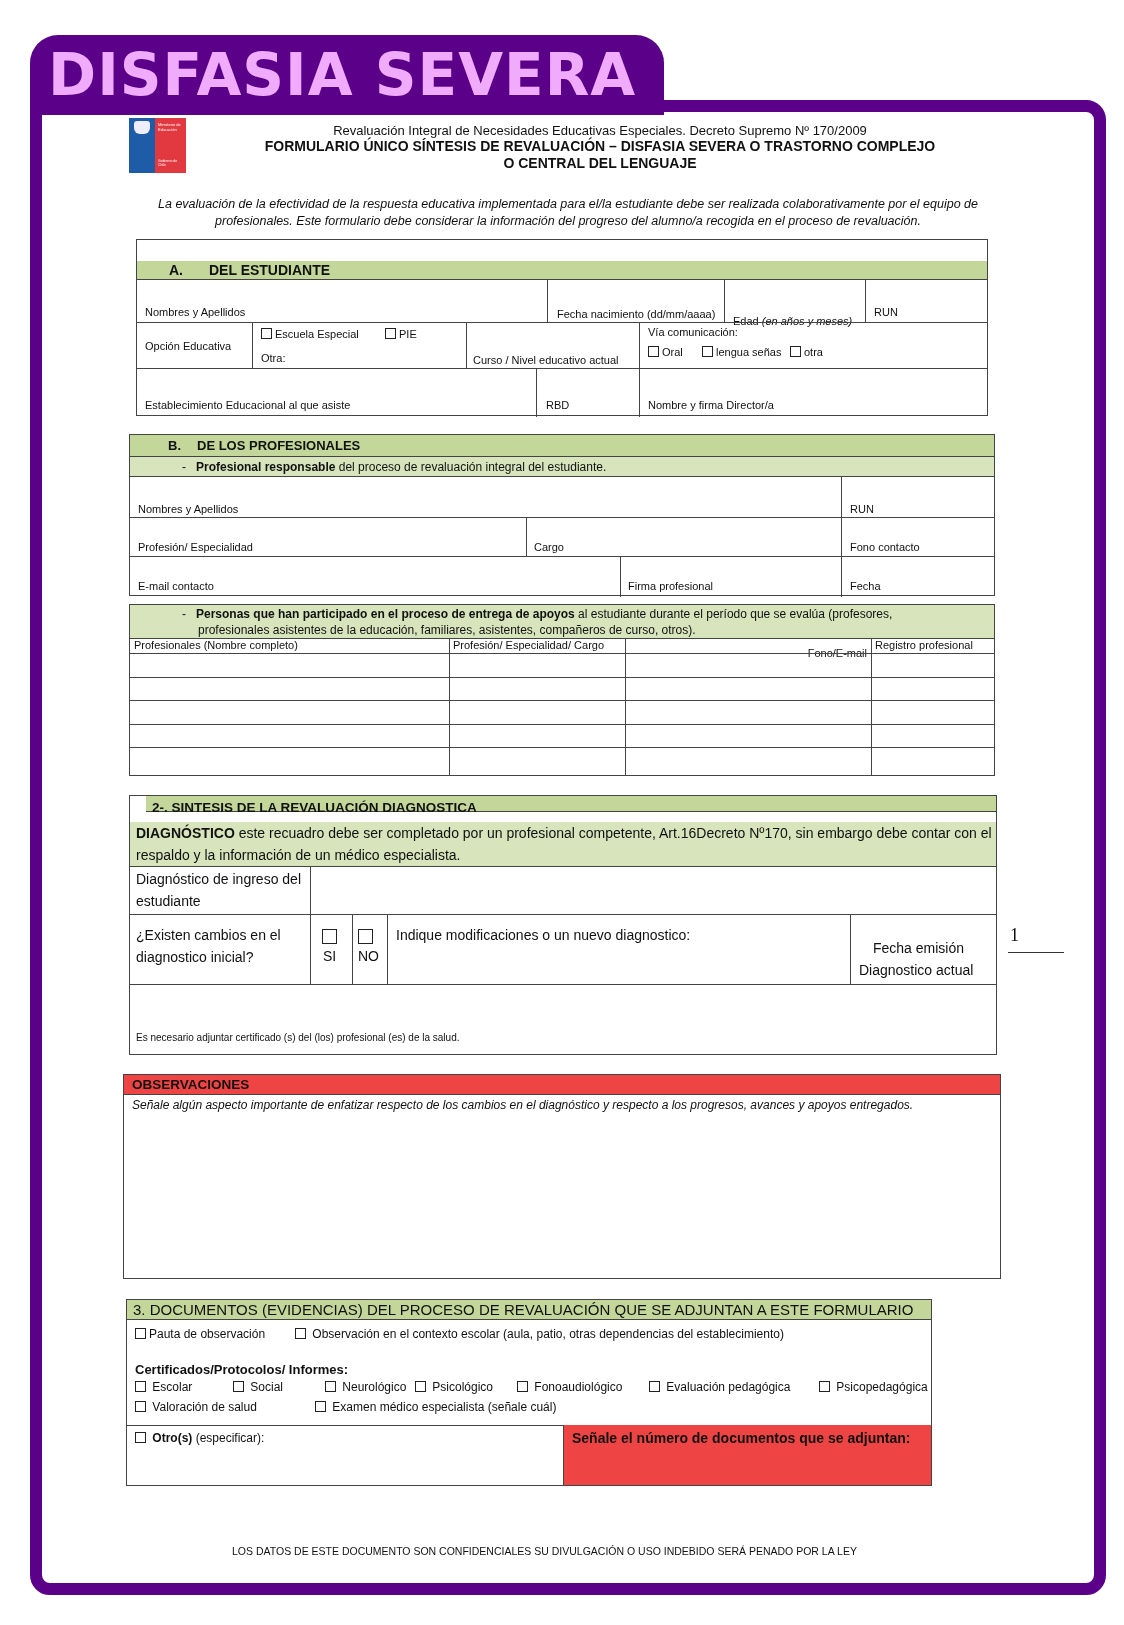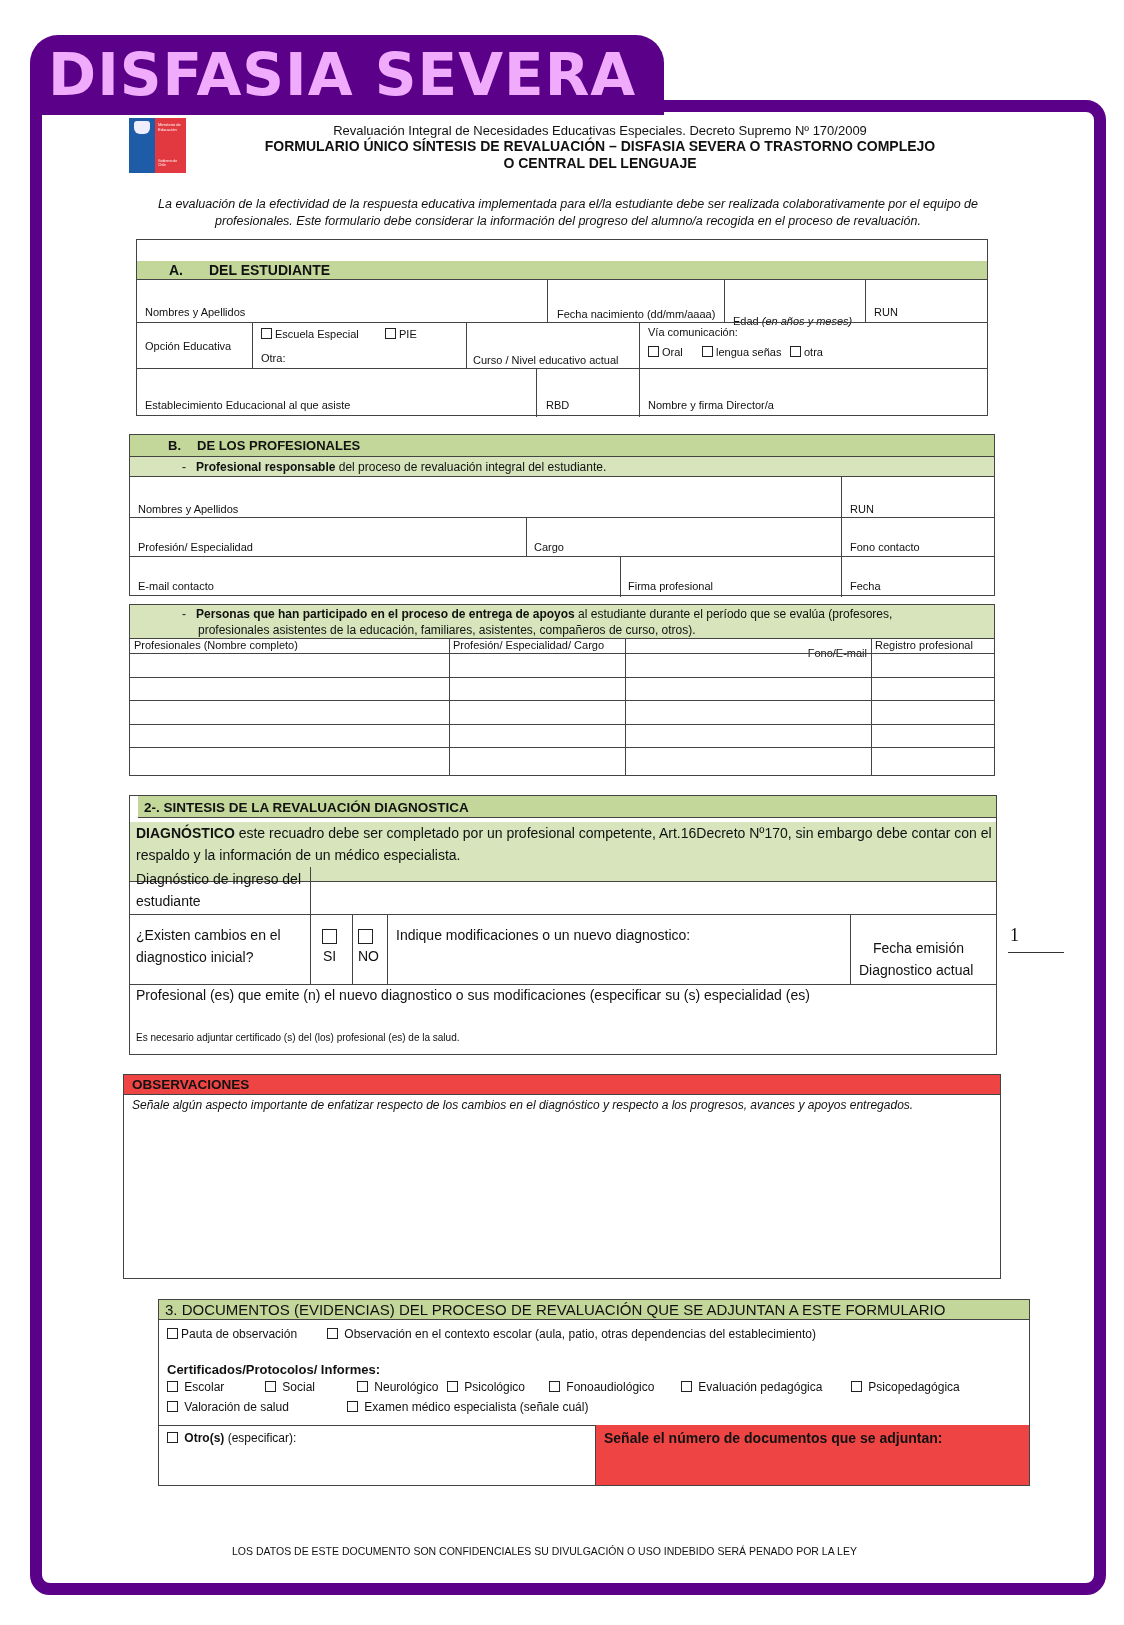--- a/index.html
+++ b/index.html
@@ -187,7 +187,7 @@
 </div>
 
 <div class="box" style="left:129px;top:795px;width:868px;height:260px;">
-  <div class="lgreen" style="position:absolute;left:8px;top:0;right:0;height:22px;border-bottom:1px solid #444;padding-left:9px;">
+  <div class="lgreen" style="position:absolute;left:16px;top:0;right:0;height:16px;border-bottom:1px solid #444;padding-left:9px;">
     <span class="lbl14 b" style="left:6px;top:4px;font-size:13.5px;">2-. SINTESIS DE LA REVALUACIÓN DIAGNOSTICA</span>
   </div>
   <div class="pgreen" style="position:absolute;left:0;top:26px;right:0;height:60px;border-bottom:1px solid #444;">

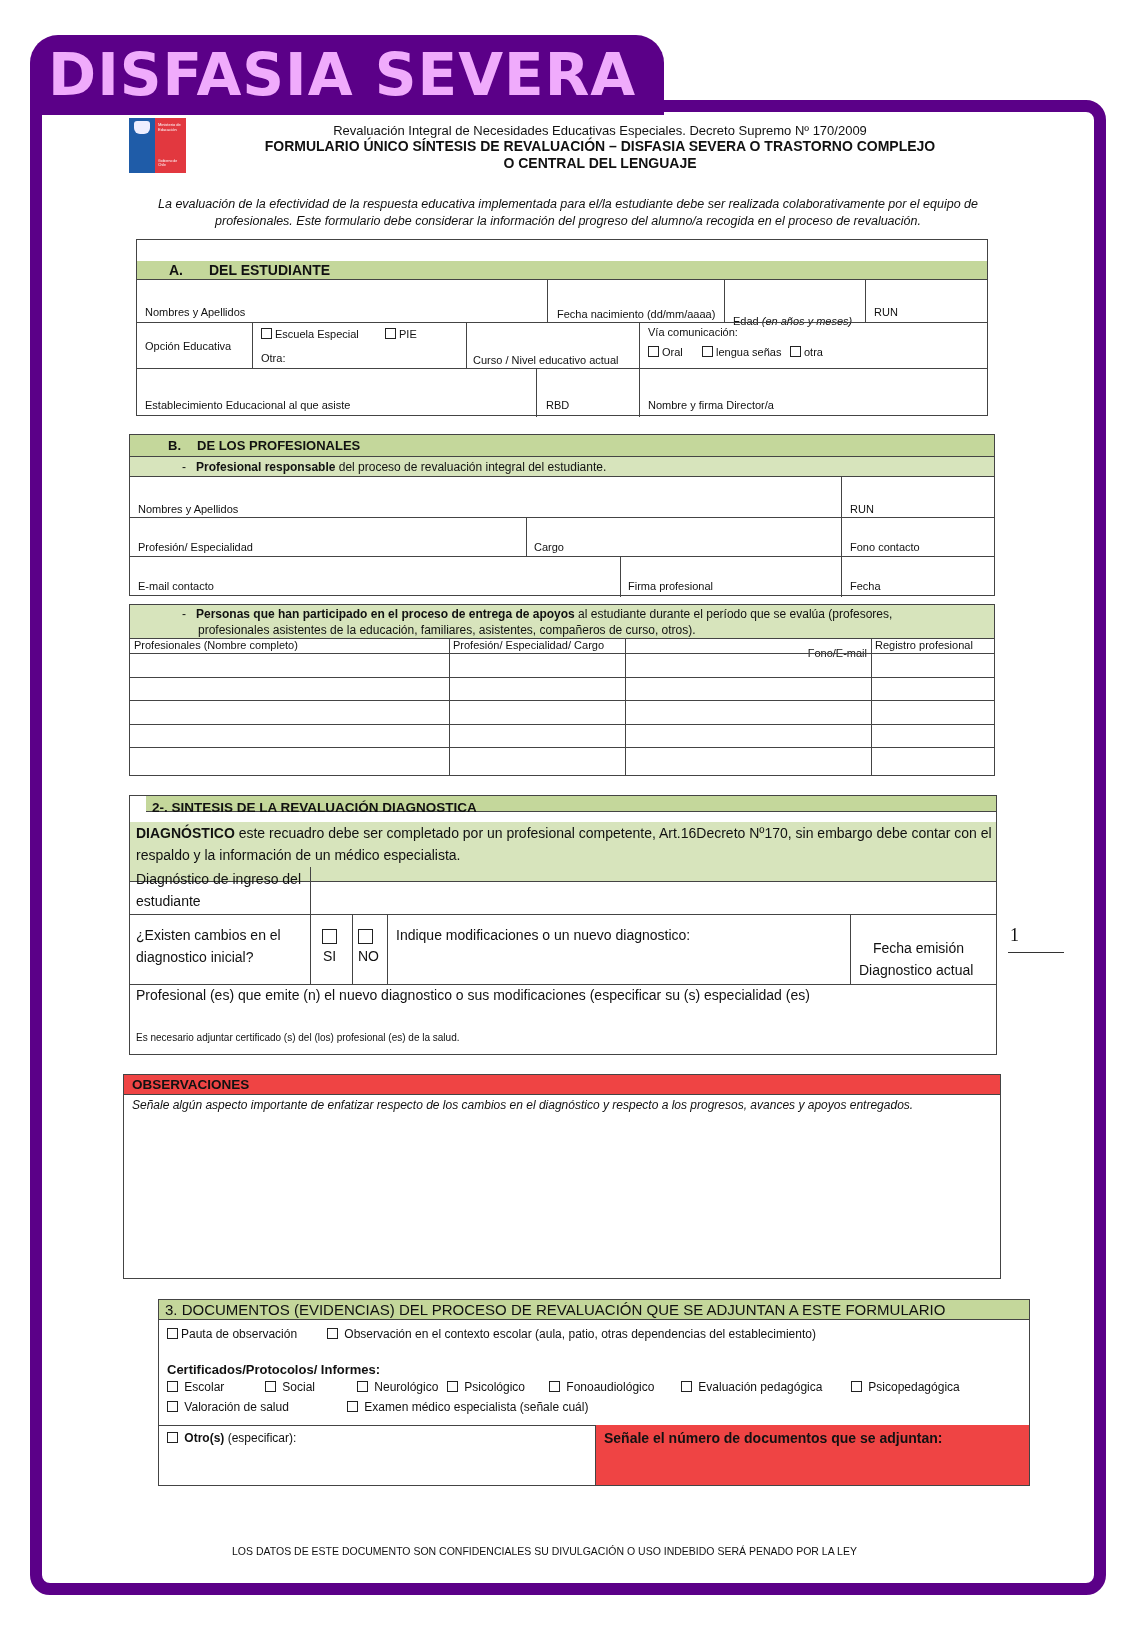--- a/index.html
+++ b/index.html
@@ -190,7 +190,7 @@
   <div class="lgreen" style="position:absolute;left:16px;top:0;right:0;height:16px;border-bottom:1px solid #444;padding-left:9px;">
     <span class="lbl14 b" style="left:6px;top:4px;font-size:13.5px;">2-. SINTESIS DE LA REVALUACIÓN DIAGNOSTICA</span>
   </div>
-  <div class="pgreen" style="position:absolute;left:0;top:26px;right:0;height:60px;border-bottom:1px solid #444;">
+  <div class="pgreen" style="position:absolute;left:0;top:26px;right:0;height:45px;border-bottom:1px solid #444;">
     <span class="lbl14" style="left:6px;top:3px;"><b>DIAGNÓSTICO</b><span>  este recuadro debe ser completado por un profesional competente, Art.16Decreto Nº170, sin embargo debe contar con  el</span></span>
     <span class="lbl14" style="left:6px;top:25px;">respaldo y la información de  un médico especialista.</span>
   </div>

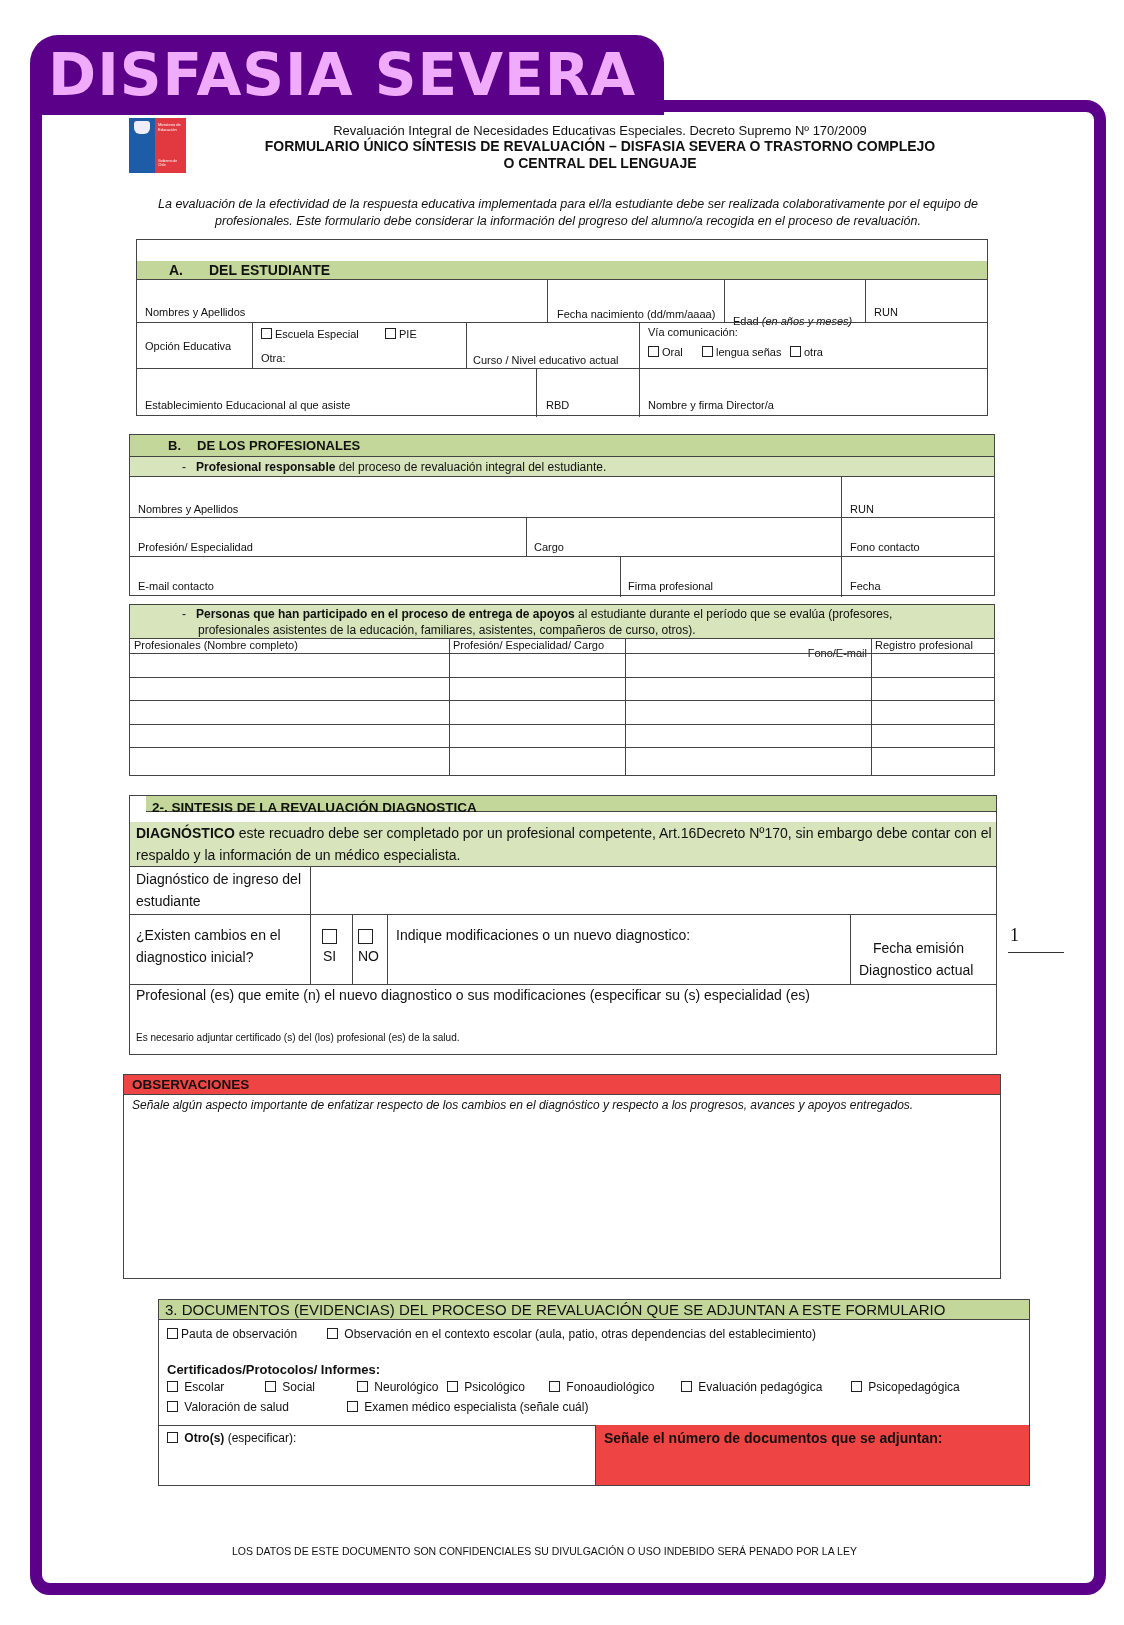--- a/index.html
+++ b/index.html
@@ -212,7 +212,6 @@
   <div class="lbl14" style="left:743px;top:144px;">Fecha emisión</div>
   <div class="lbl14" style="left:729px;top:166px;">Diagnostico actual</div>
   <div class="hline" style="left:0;right:0;top:188px;"></div>
-  <div class="lbl14" style="left:6px;top:191px;">Profesional (es) que emite (n) el nuevo diagnostico o sus modificaciones (especificar su (s)  especialidad (es)</div>
   <div class="lbl" style="left:6px;top:236px;font-size:10px;">Es necesario adjuntar certificado (s) del (los) profesional (es) de la salud.</div>
 </div>
 

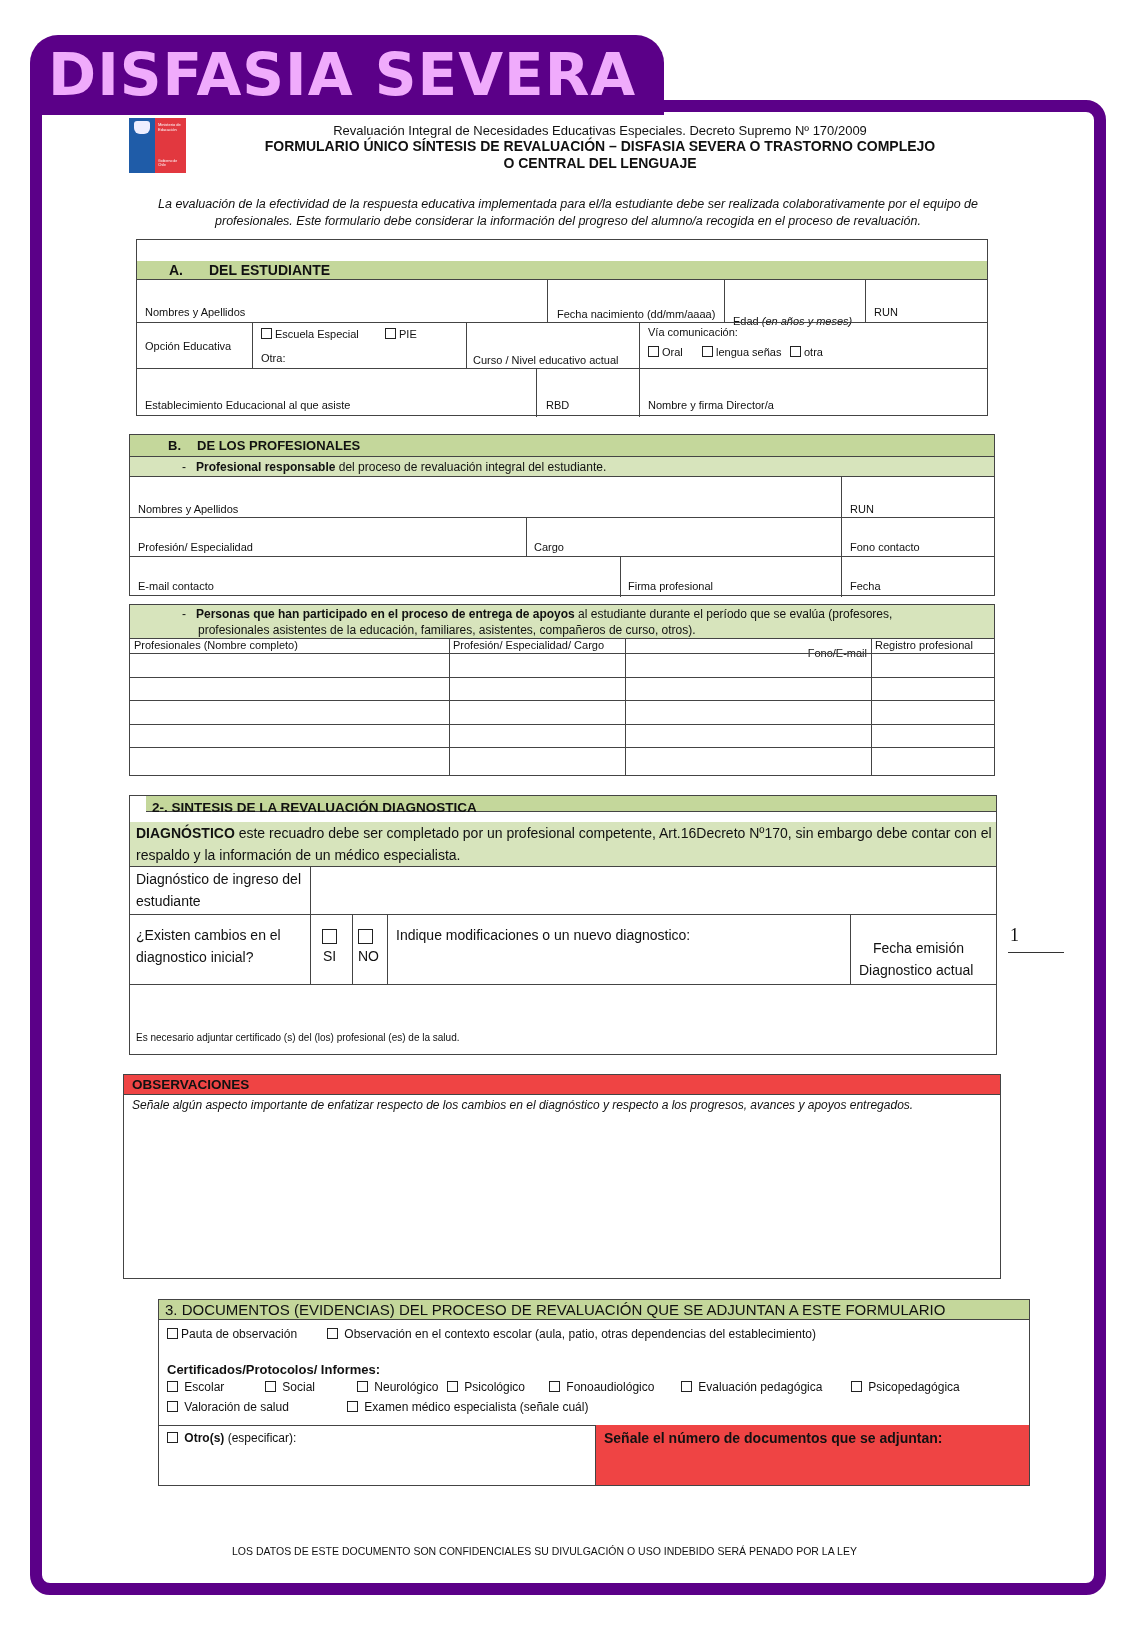--- a/index.html
+++ b/index.html
@@ -223,7 +223,7 @@
   <div style="position:absolute;left:0;top:40px;right:0;bottom:0;"></div>
 </div>
 
-<div class="box" style="left:126px;top:1299px;width:872px;height:187px;margin-left:32px;">
+<div class="box" style="left:126px;top:1299px;width:806px;height:187px;">
   <div class="lgreen" style="position:absolute;left:0;top:0;right:0;height:20px;border-bottom:1px solid #444;">
     <span class="lbl14 b" style="left:6px;top:1px;font-size:15px;font-weight:normal;">3. DOCUMENTOS (EVIDENCIAS) DEL PROCESO DE REVALUACIÓN QUE SE ADJUNTAN A ESTE FORMULARIO</span>
   </div>

